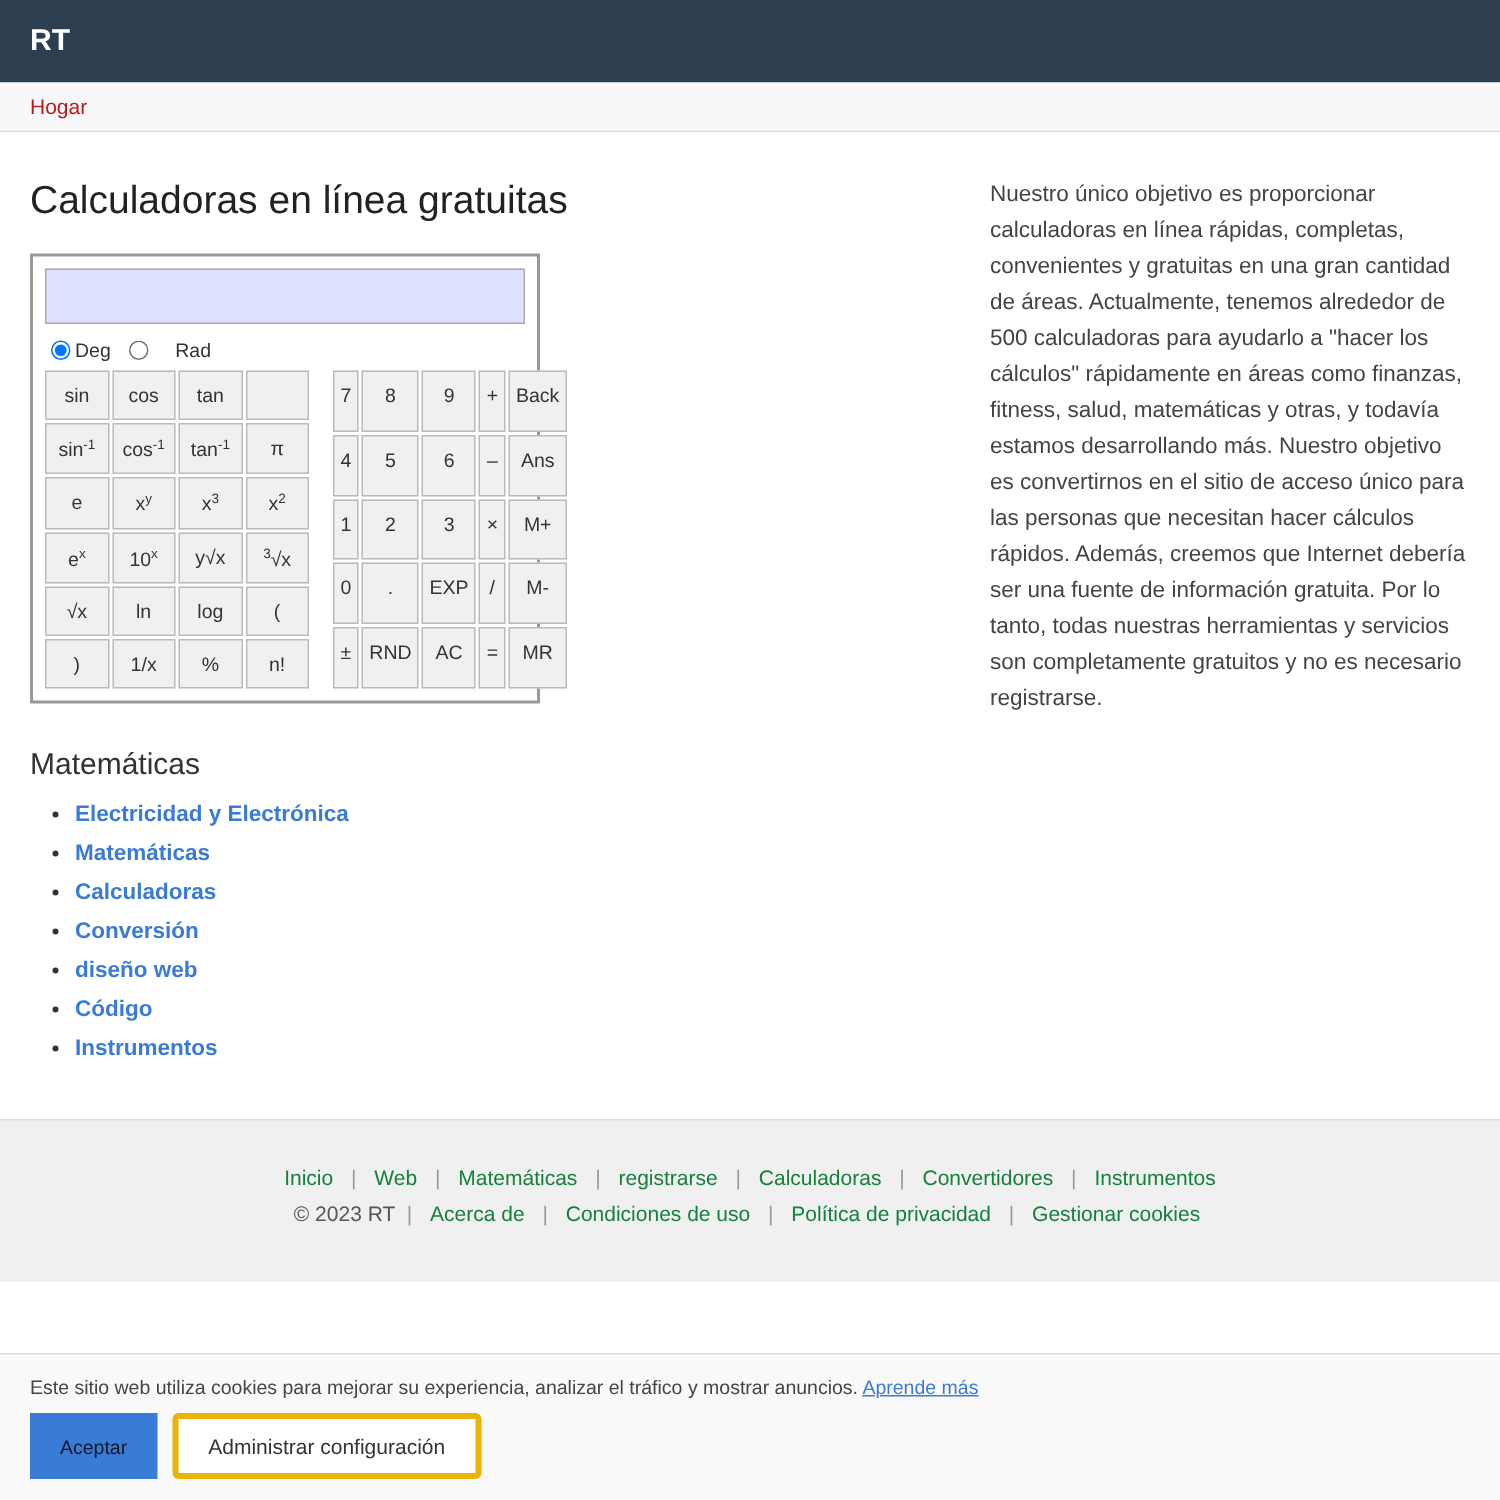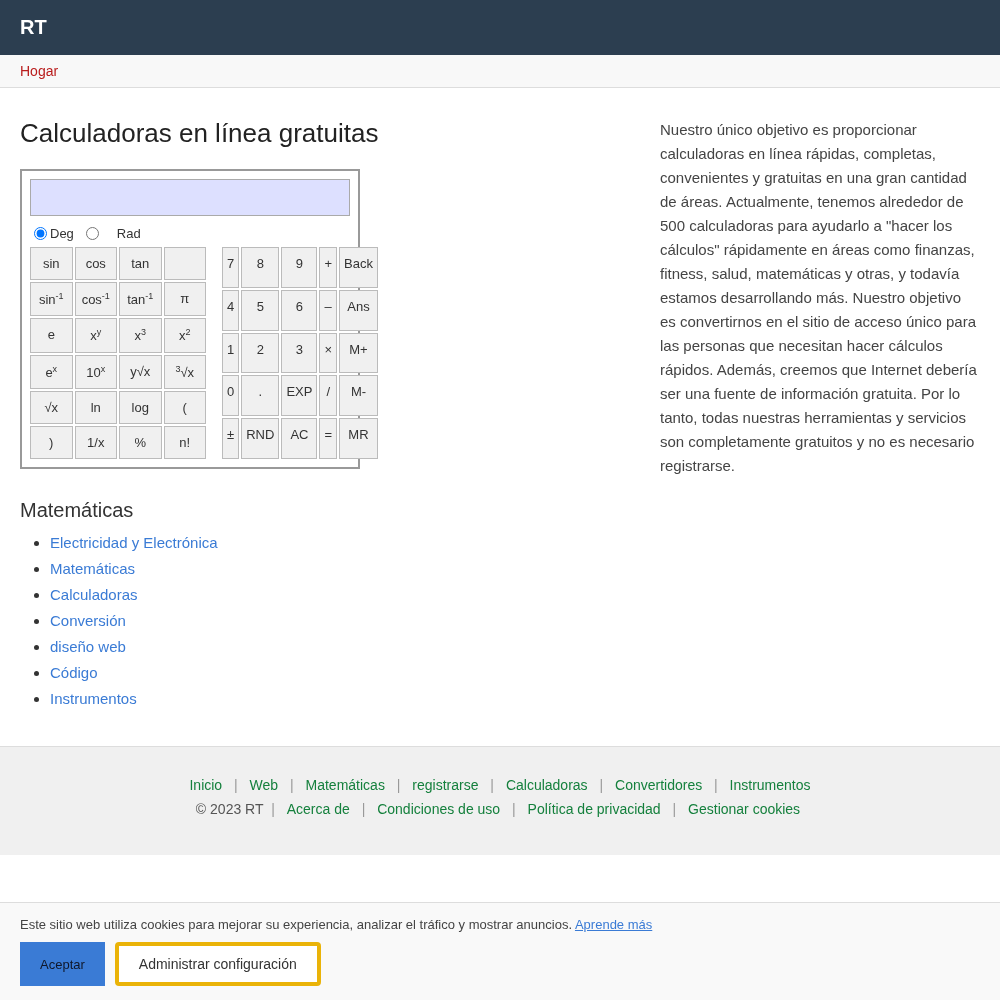--- a/index.html
+++ b/index.html
@@ -65,7 +65,7 @@
     #categories { margin-top: 30px; }
     #categories h2 { font-size: 20px; font-weight: normal; margin-bottom: 12px; }
     #categories ul { list-style: disc; padding-left: 30px; }
-    #categories ul li { margin-bottom: 8px; }
+    #categories ul li { margin-bottom: 8px; font-weight: bold; }
     #categories ul li a { color: #3a7bd5; text-decoration: none; font-size: 15px; }
 
     

